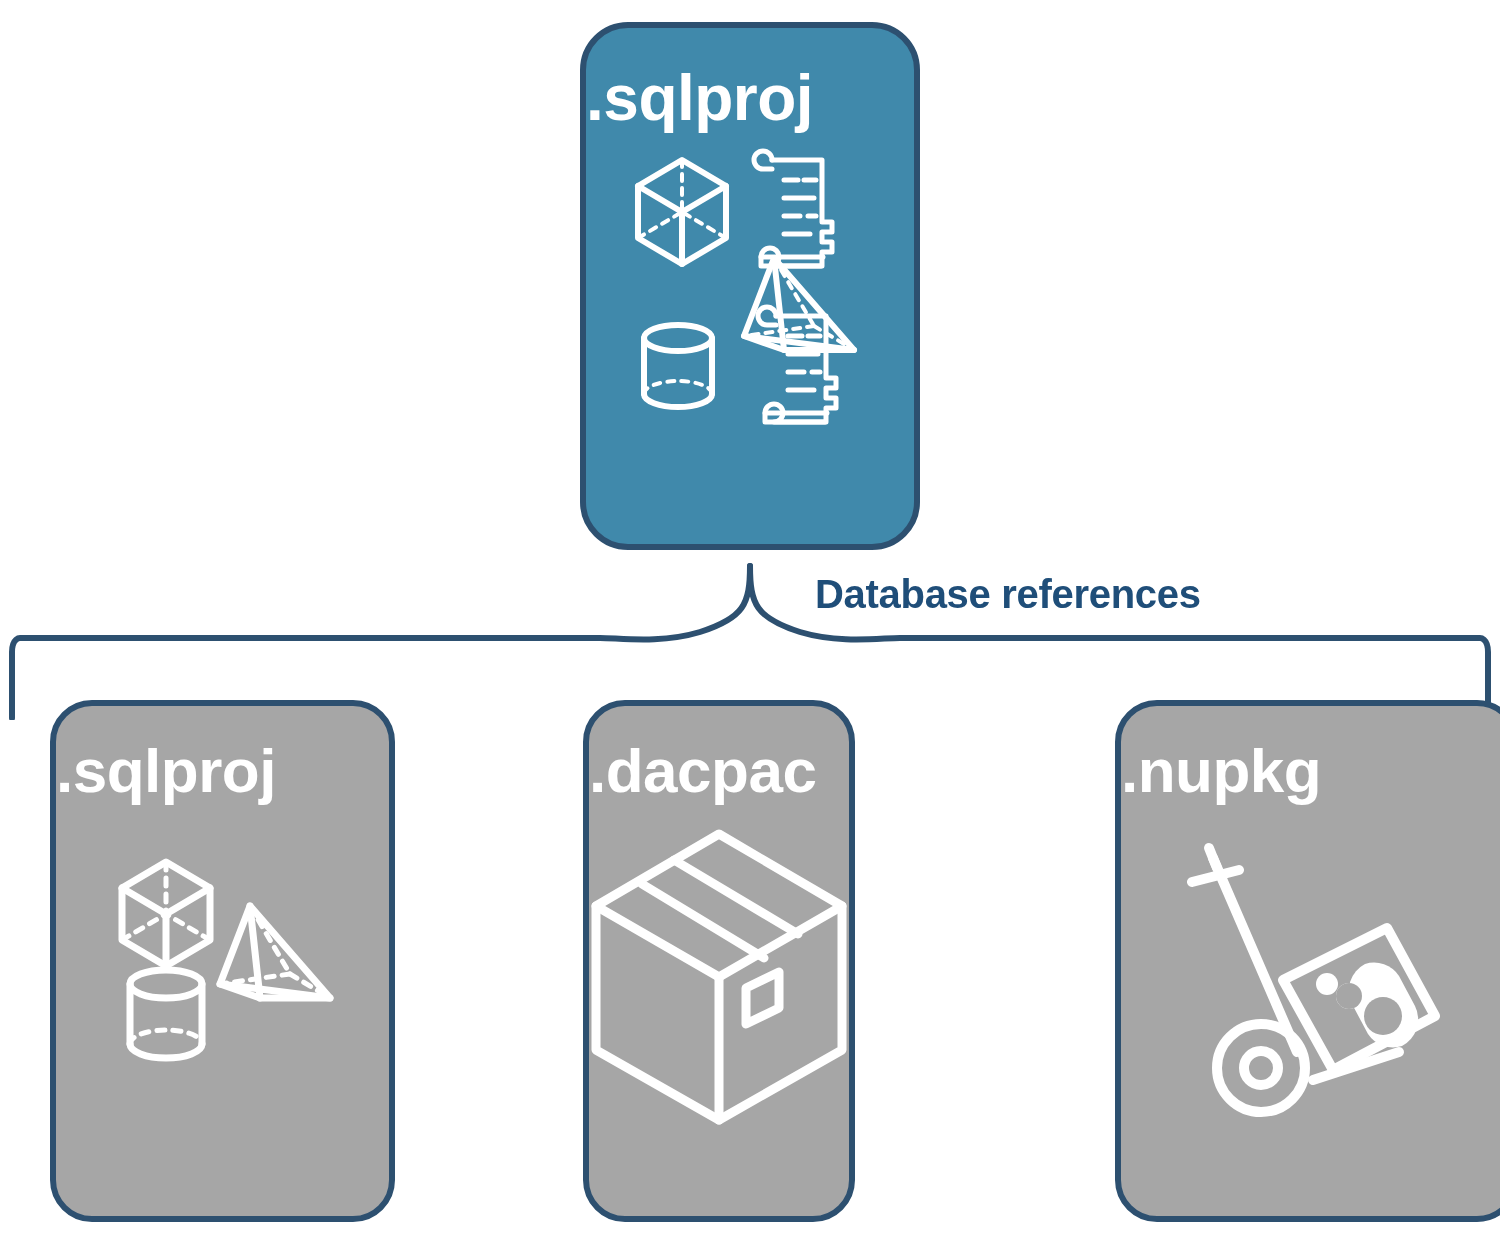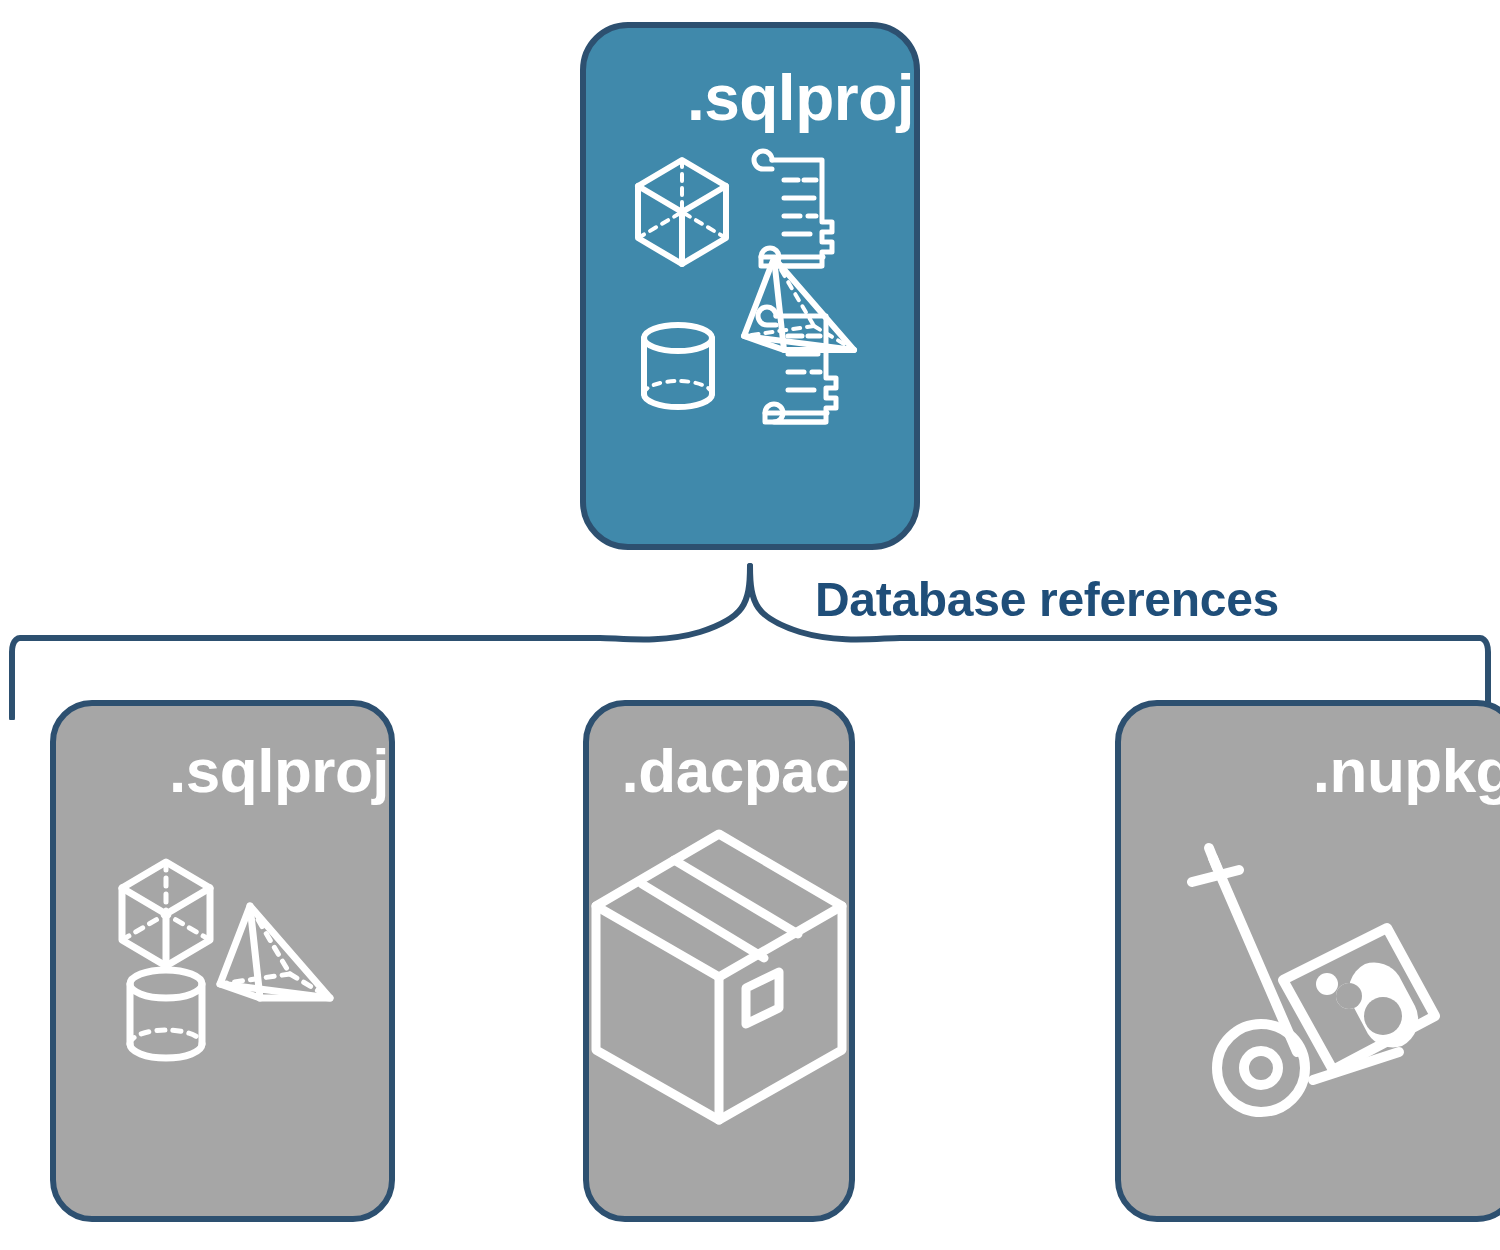--- a/index.html
+++ b/index.html
@@ -27,7 +27,7 @@
     border-radius: 42px;
     display: flex;
     flex-direction: column;
-    align-items: flex-end;
+    align-items: flex-start;
   }
   .card-title {
     font-size: 62px;

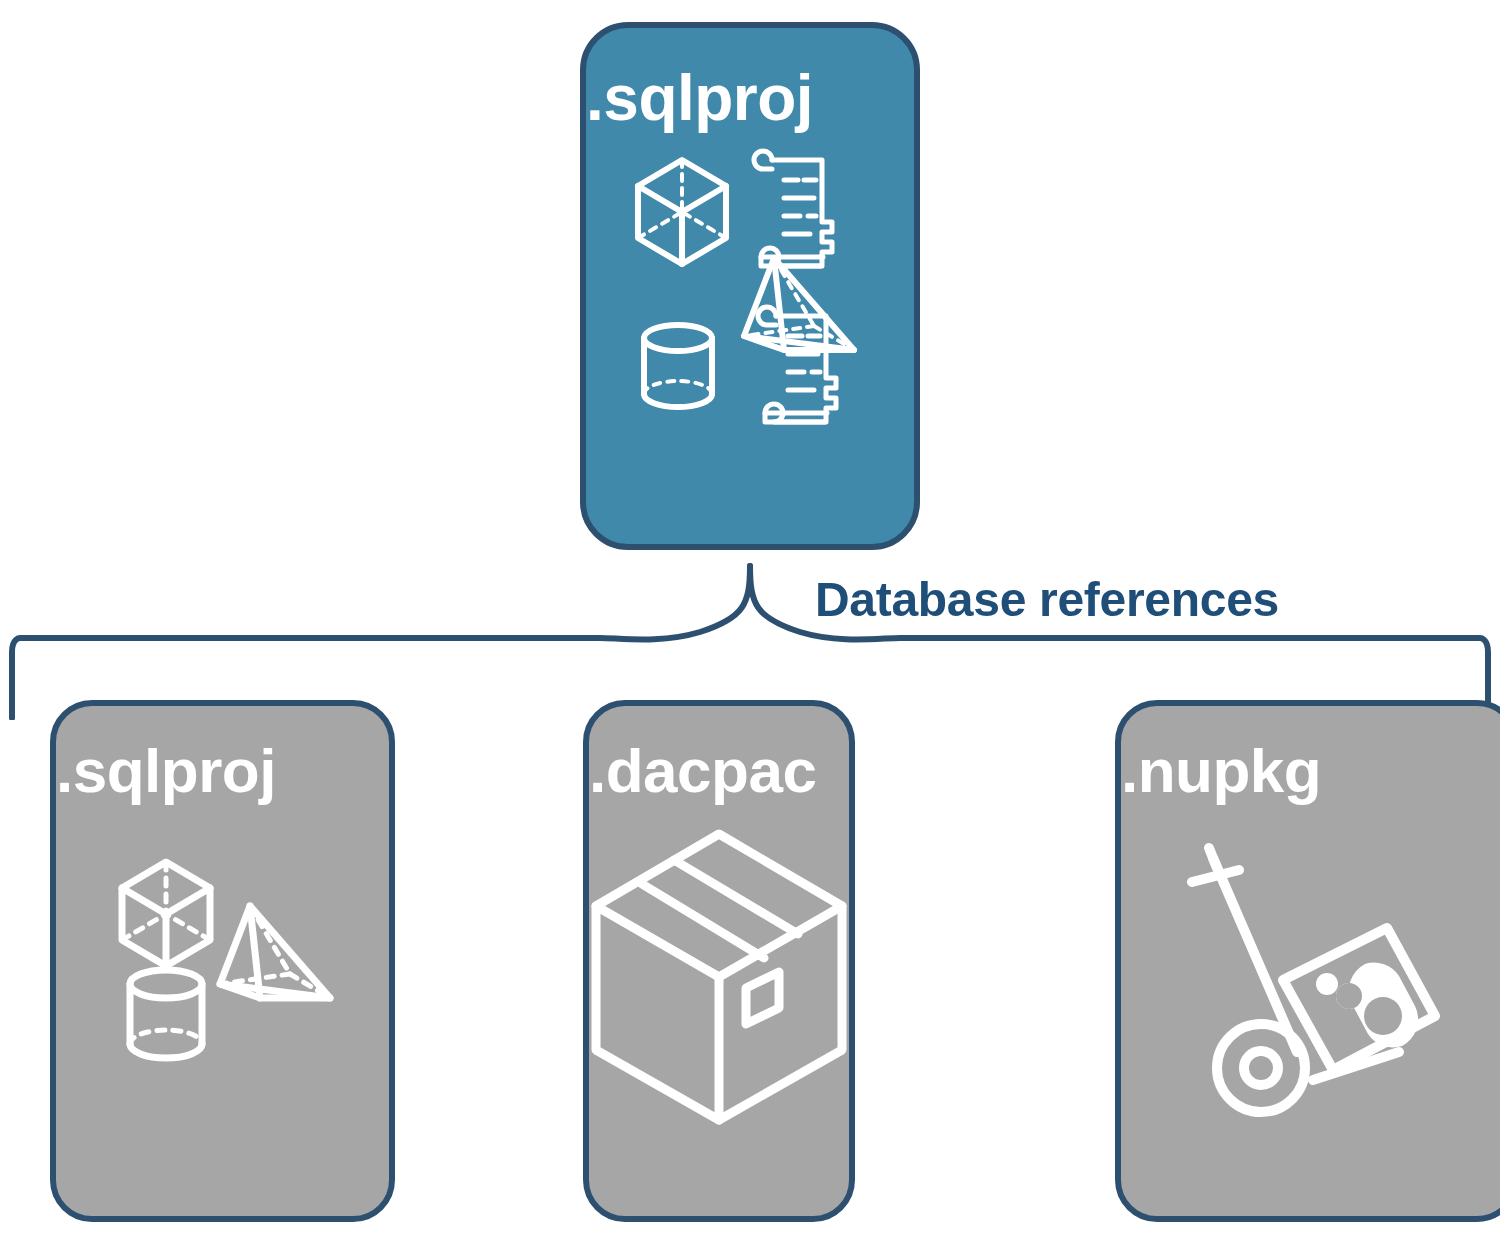--- a/index.html
+++ b/index.html
@@ -93,7 +93,7 @@
     position: absolute;
     left: 815px;
     top: 572px;
-    font-size: 48px;
+    font-size: 40px;
     font-weight: bold;
     color: #1f4e79;
     white-space: nowrap;

